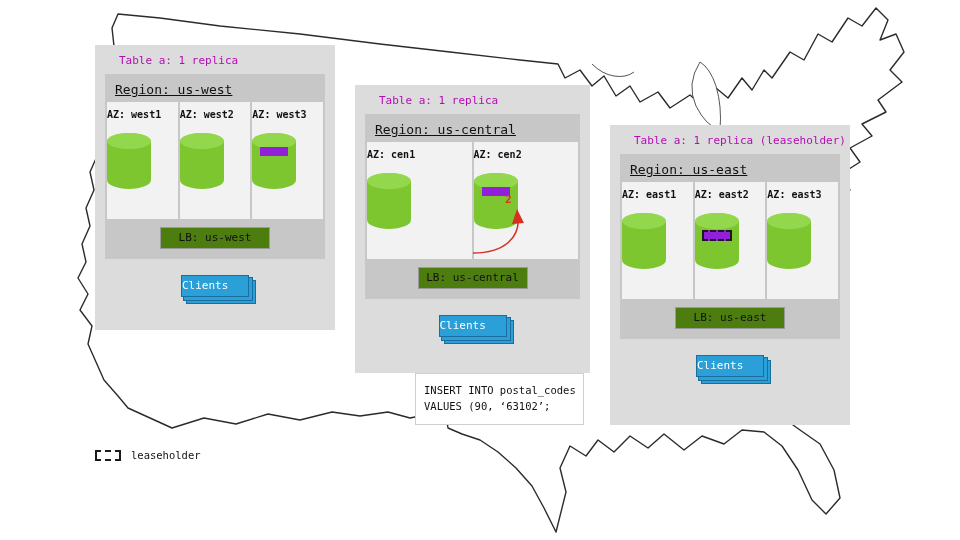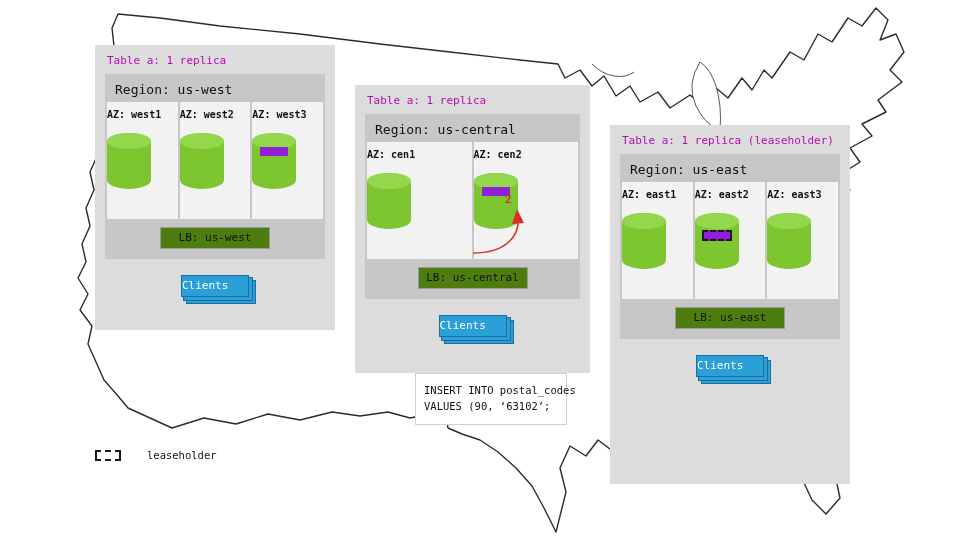--- a/index.html
+++ b/index.html
@@ -8,7 +8,7 @@
   .map-svg{position:absolute;left:0;top:0;z-index:0;}
 
   .panel{position:absolute;background:#dcdcdc;z-index:2;}
-  .panel-header{padding:9px 12px 6px 12px;font-size:11px;color:#b40db4;line-height:14px;white-space:nowrap;}
+  .panel-header{padding:9px 12px 6px 24px;font-size:11px;color:#b40db4;line-height:14px;white-space:nowrap;}
   .region{margin:0 10px;background:#c7c7c7;padding-bottom:10px;position:relative;}
   .region-title{padding:8px 26px 4px 10px;font-size:13px;line-height:16px;color:#111;}
   .az-row{display:flex;gap:2px;padding:0 2px;}

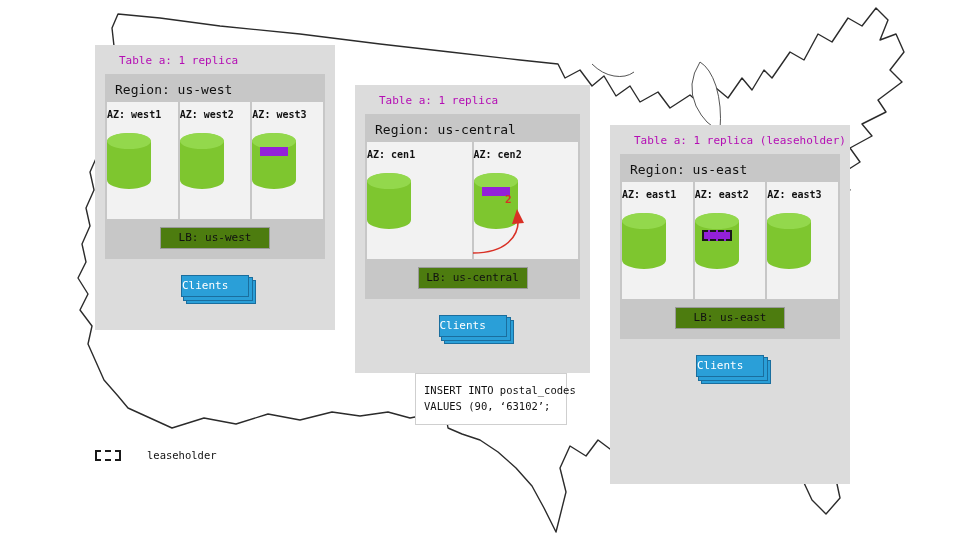--- a/index.html
+++ b/index.html
@@ -10,7 +10,7 @@
   .panel{position:absolute;background:#dcdcdc;z-index:2;}
   .panel-header{padding:9px 12px 6px 24px;font-size:11px;color:#b40db4;line-height:14px;white-space:nowrap;}
   .region{margin:0 10px;background:#c7c7c7;padding-bottom:10px;position:relative;}
-  .region-title{padding:8px 26px 4px 10px;font-size:13px;line-height:16px;color:#111;}
+  .region-title{padding:8px 26px 4px 10px;font-size:13px;line-height:16px;color:#111;text-decoration:underline;}
   .az-row{display:flex;gap:2px;padding:0 2px;}
   .az{flex:1;background:#f2f2f2;display:flex;flex-direction:column;
       padding:6px 0 30px 0;font-weight:bold;}

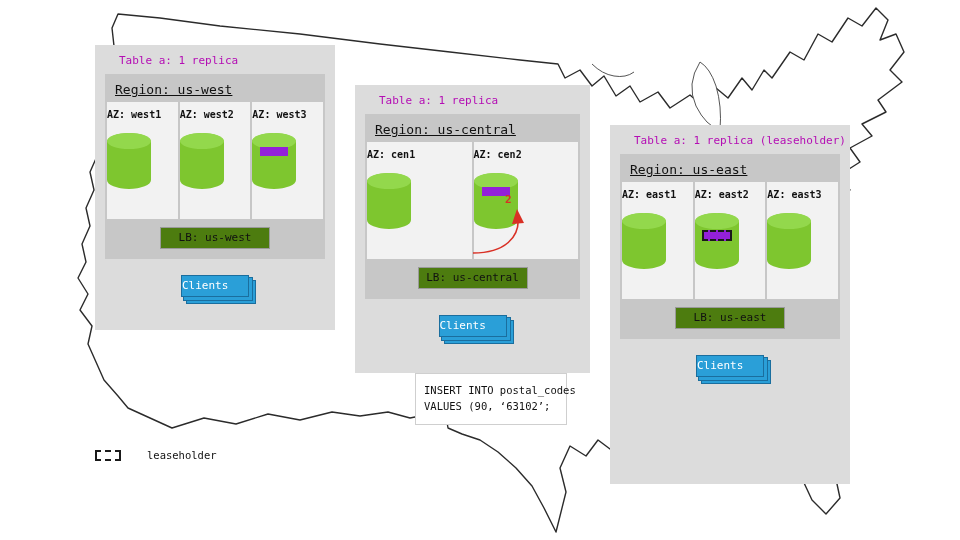--- a/index.html
+++ b/index.html
@@ -118,7 +118,7 @@
     <div>VALUES (90, ‘63102’;</div>
   </div>
 
-  <div class="panel" style="left:610px;top:125px;width:240px;height:359px;">
+  <div class="panel" style="left:610px;top:125px;width:240px;height:300px;">
     <div class="panel-header">Table a: 1 replica (leaseholder)</div>
     <div class="region">
       <div class="region-title">Region: us-east</div>

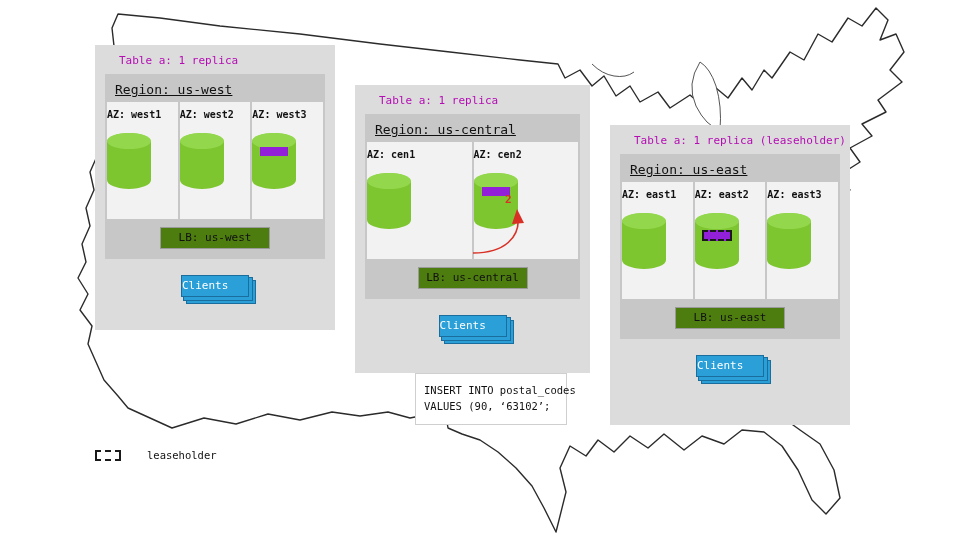--- a/index.html
+++ b/index.html
@@ -27,7 +27,7 @@
                position:relative;z-index:2;}
   .arrow-layer{position:absolute;inset:0;pointer-events:none;z-index:6;}
 
-  .sql-box{position:absolute;left:415px;top:373px;width:152px;height:52px;background:#ffffff;
+  .sql-box{position:absolute;left:415px;top:373px;width:169px;height:52px;background:#ffffff;
            border:1px solid #cfcfcf;box-sizing:border-box;padding:8px 8px;z-index:2;
            font-size:10.5px;line-height:16px;white-space:nowrap;}
 

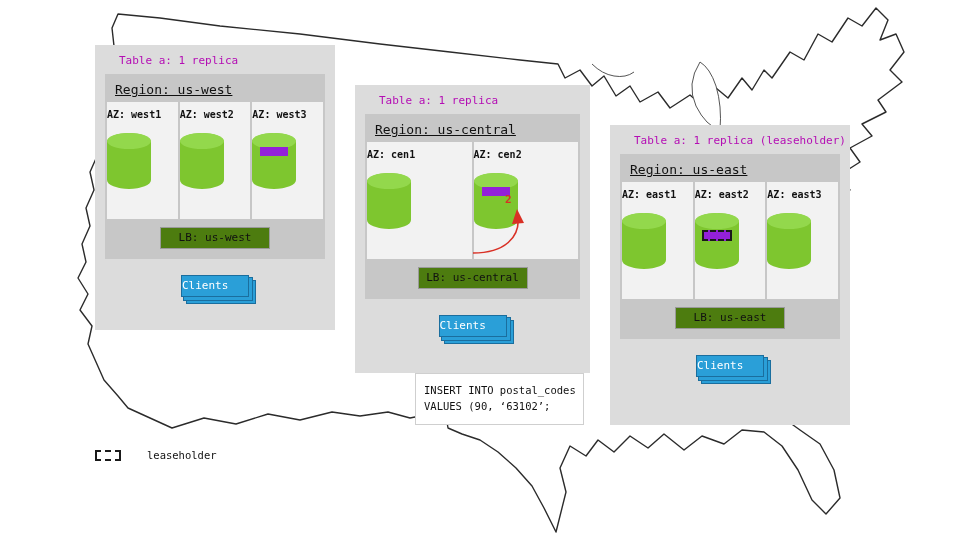--- a/index.html
+++ b/index.html
@@ -31,7 +31,7 @@
            border:1px solid #cfcfcf;box-sizing:border-box;padding:8px 8px;z-index:2;
            font-size:10.5px;line-height:16px;white-space:nowrap;}
 
-  .legend{position:absolute;left:95px;top:449px;display:flex;align-items:center;gap:26px;z-index:2;}
+  .legend{position:absolute;left:95px;top:449px;display:flex;align-items:center;gap:10px;z-index:2;}
   .legend-swatch{width:26px;height:11px;border:2px dashed #1a1a1a;background:#fff;box-sizing:border-box;}
   .legend-label{font-size:10.5px;}
 </style>

